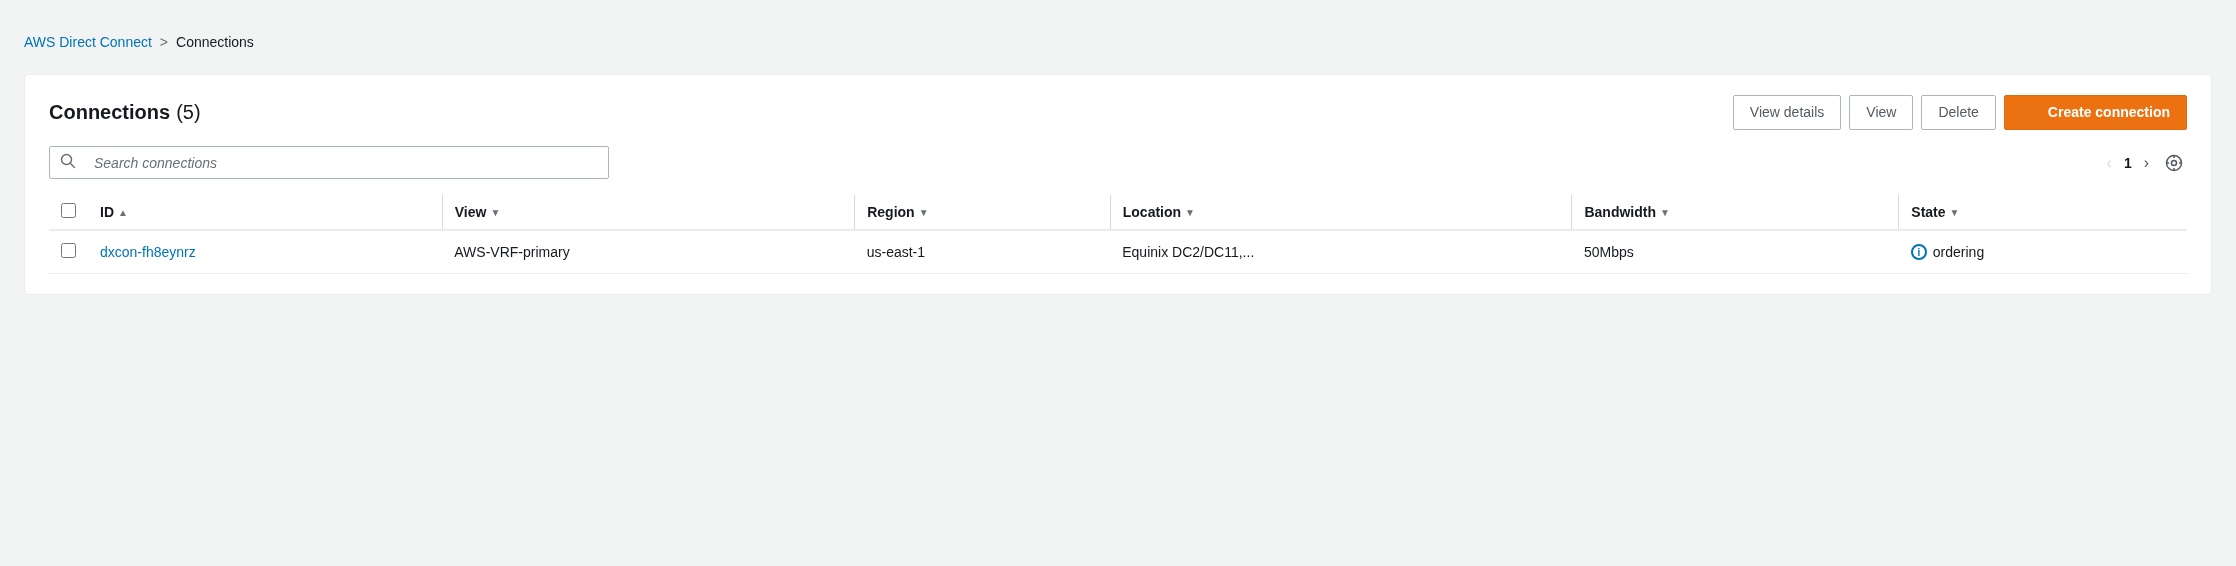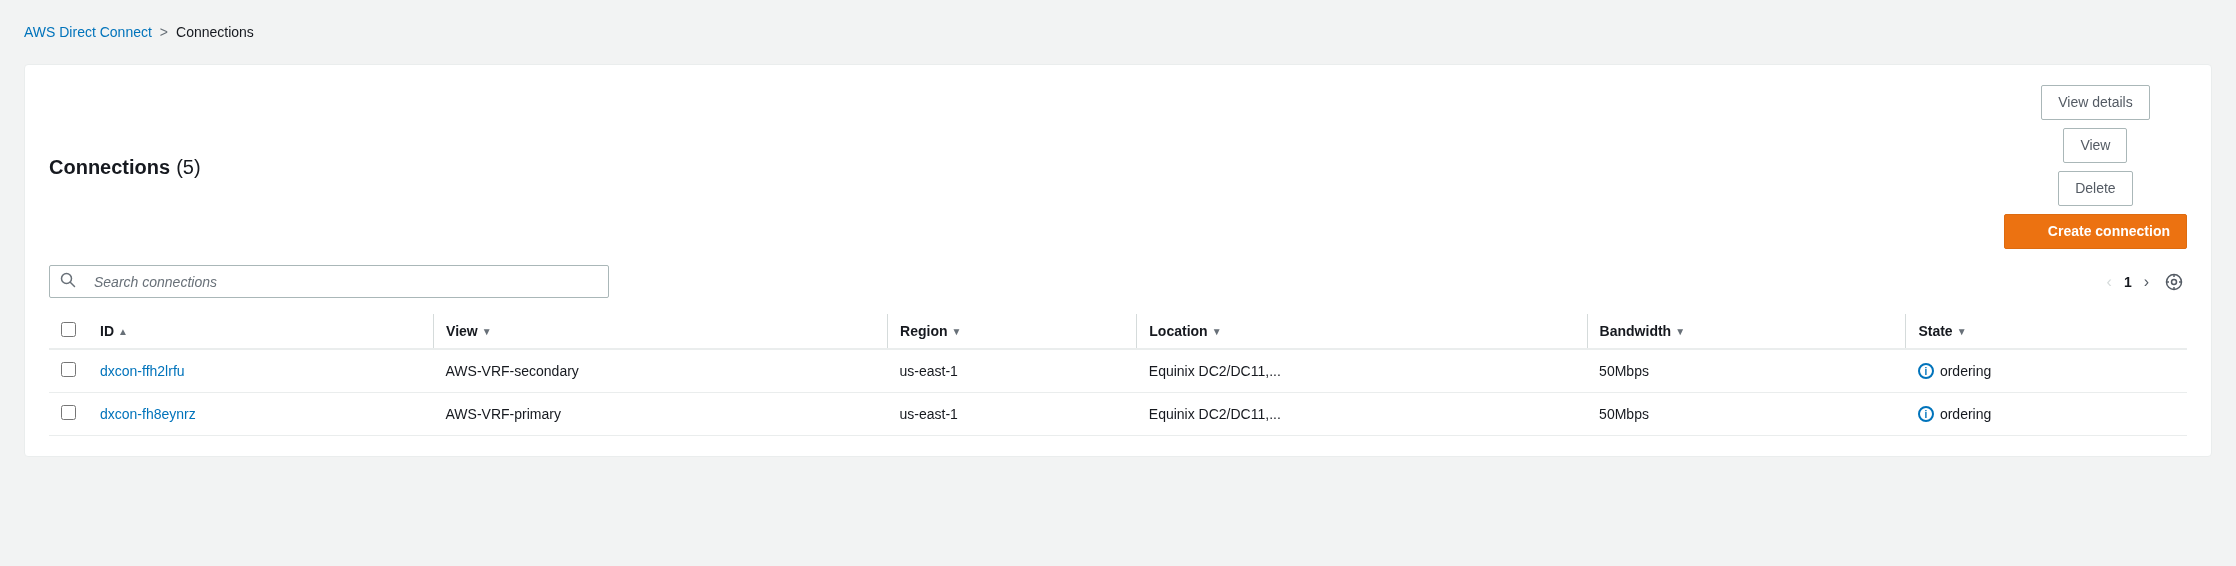--- a/index.html
+++ b/index.html
@@ -15,6 +15,7 @@
       align-items: center;
       gap: 8px;
       background: #f2f3f3;
+      margin-top: 10px;
     }
     .breadcrumb-link {
       color: #0073bb;

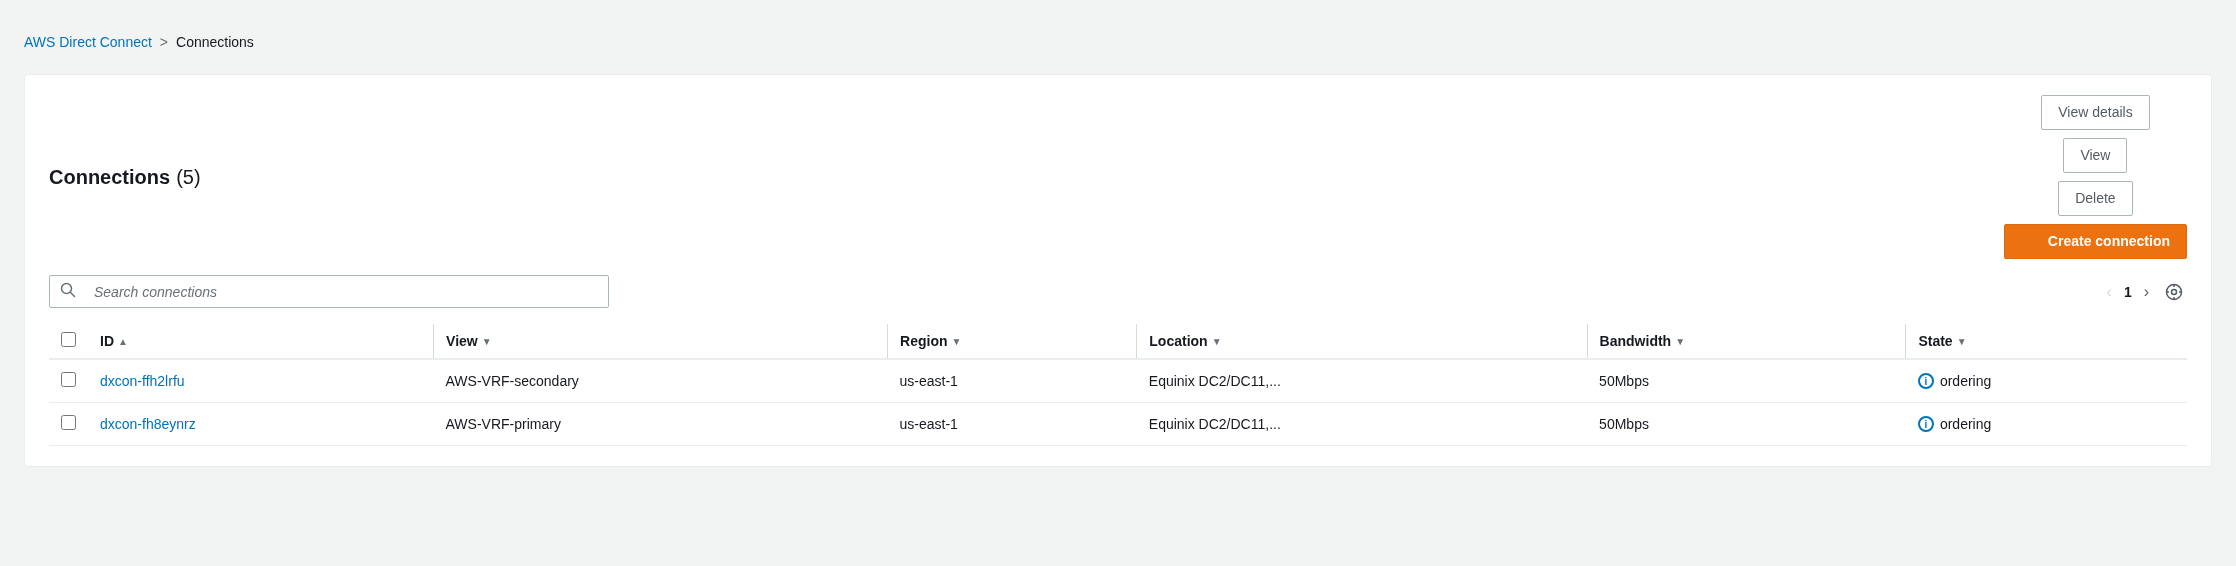--- a/index.html
+++ b/index.html
@@ -63,7 +63,6 @@
       display: flex;
       align-items: center;
       gap: 8px;
-      flex-direction: column;
     }
     .btn {
       padding: 6px 16px;

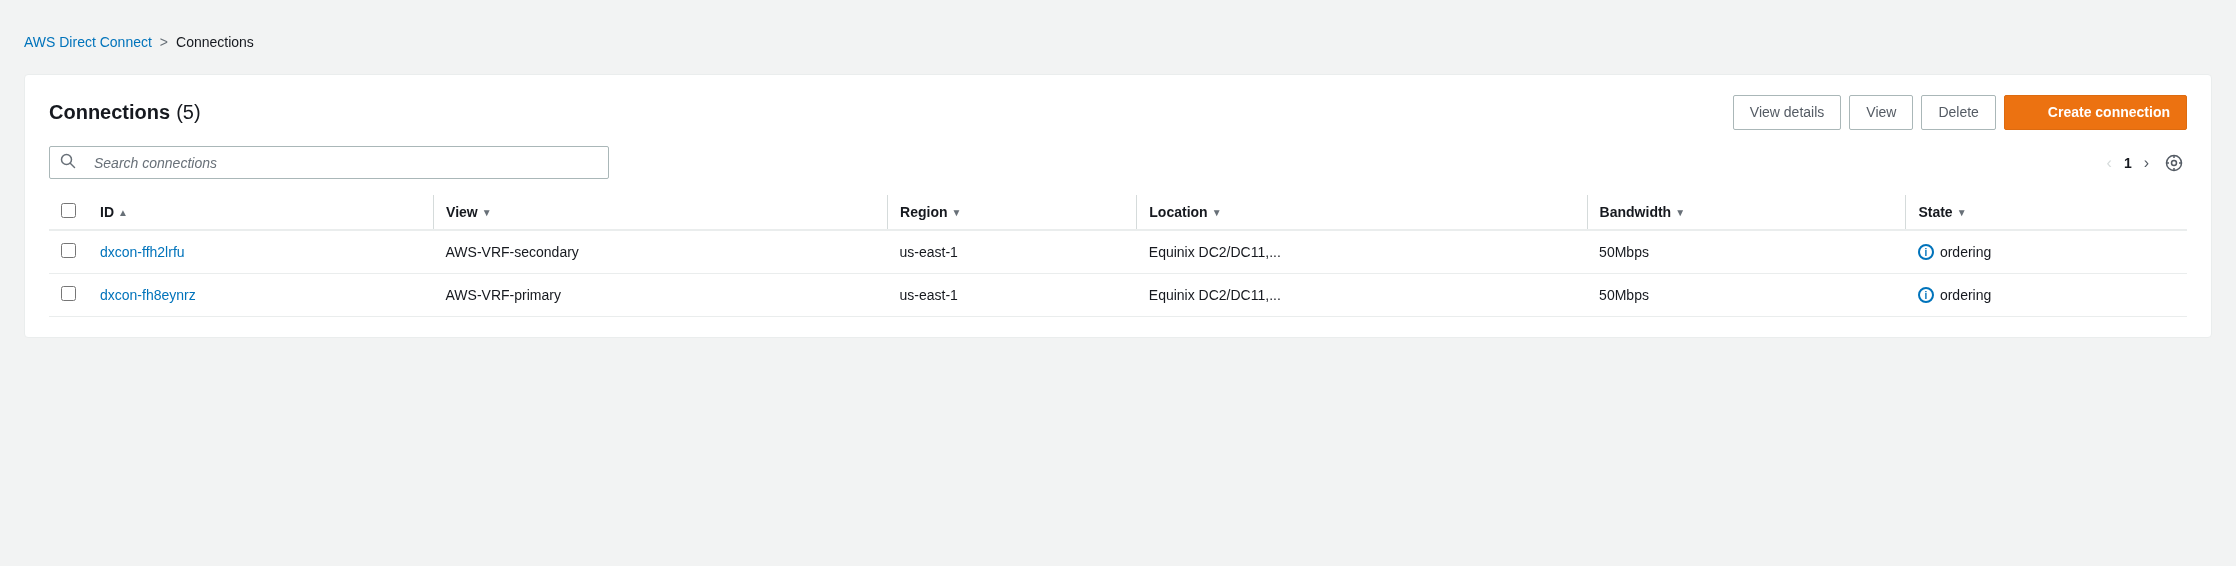--- a/index.html
+++ b/index.html
@@ -320,24 +320,6 @@
       </tr>
     </thead>
     <tbody id="table-body">
-    <tr>
-    <td class="checkbox-cell">
-      <input type="checkbox" style="">
-    </td>
-    <td>
-      <a class="link-cell" href="#">dxcon-ffh2lrfu</a>
-    </td>
-    <td>AWS-VRF-secondary</td>
-    <td>us-east-1</td>
-    <td>Equinix DC2/DC11,...</td>
-    <td>50Mbps</td>
-    <td>
-      <div class="state-cell">
-        <span class="info-icon">i</span>
-        <span class="state-text">ordering</span>
-      </div>
-    </td>
-  </tr>
         <tr>
     <td class="checkbox-cell">
       <input type="checkbox" style="">

